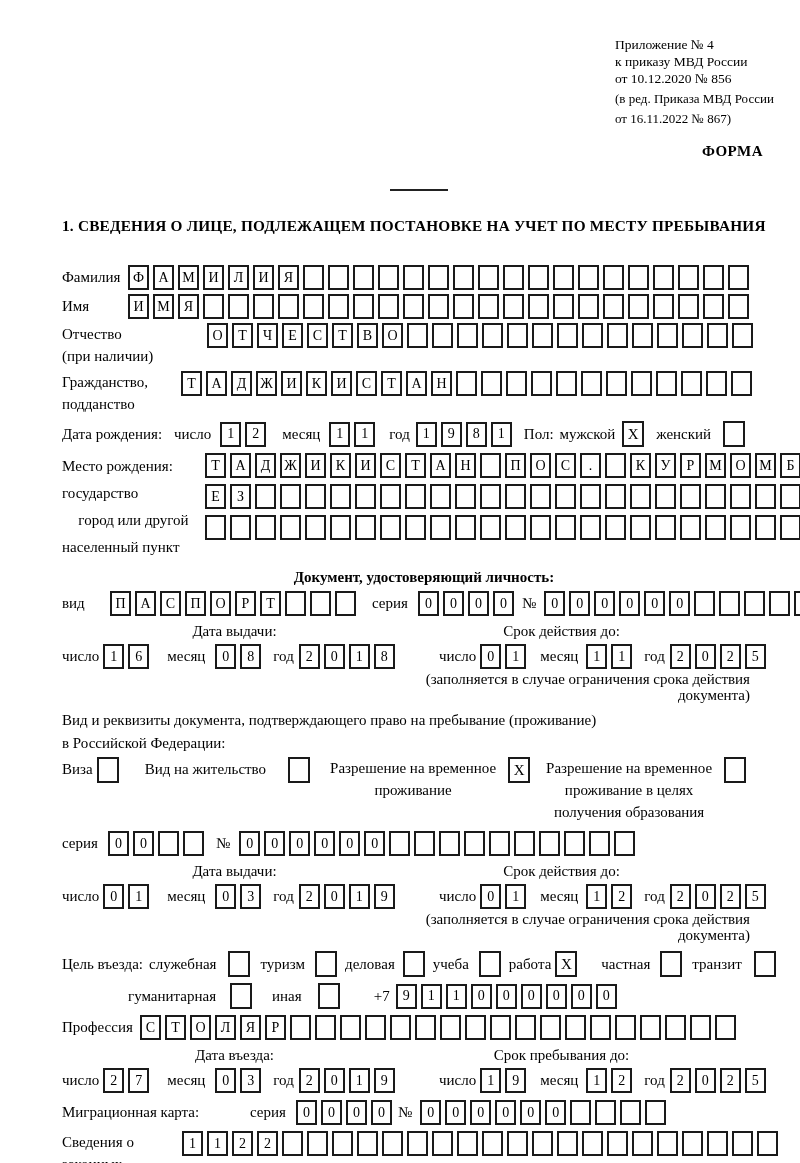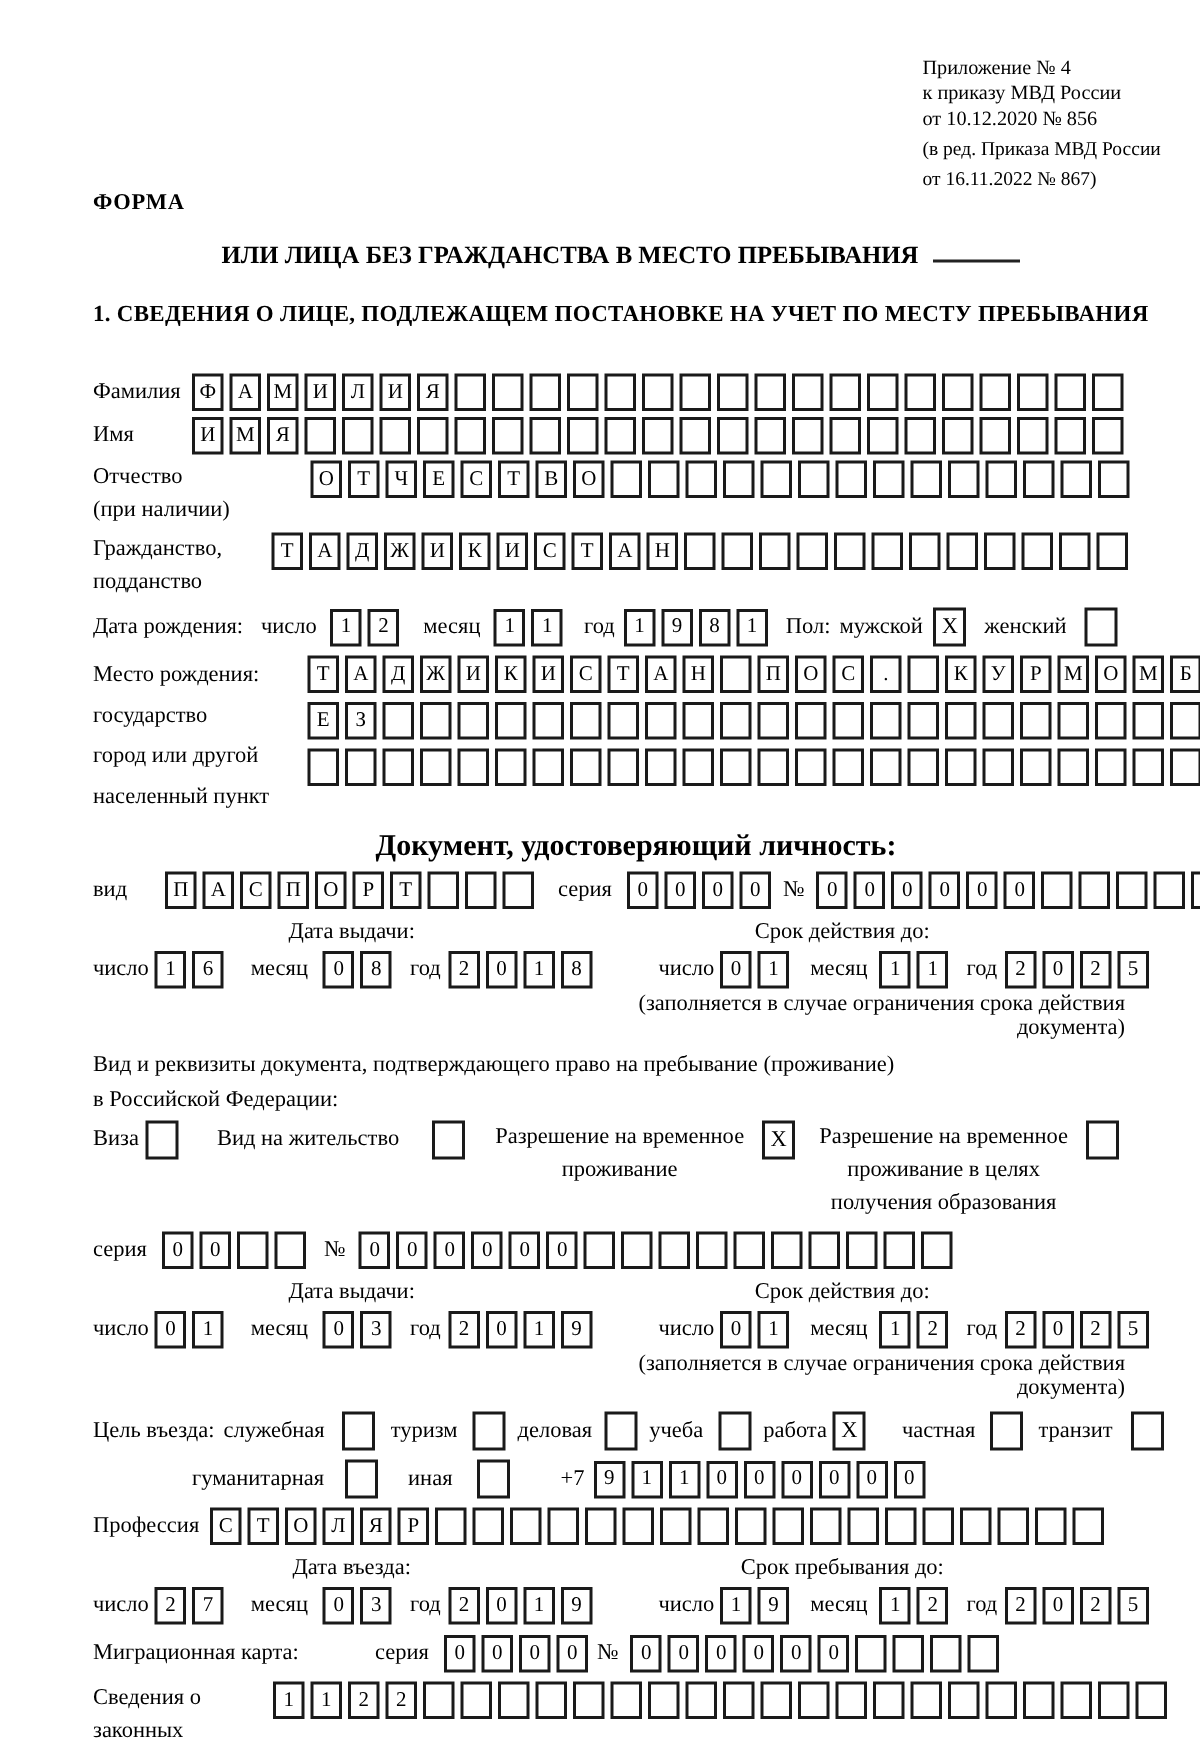--- a/index.html
+++ b/index.html
@@ -12,7 +12,7 @@
   }
   .appendix{margin-left:553px;width:195px;font-size:13.5px;line-height:17px;}
   .appendix .ed{margin-top:3px;font-size:13px;}
-  .forma{font-weight:bold;text-align:left;padding-right:33px;margin-top:0;font-size:15px;letter-spacing:.5px;}
+  .forma{font-weight:bold;text-align:right;padding-right:33px;margin-top:16px;font-size:15px;letter-spacing:.5px;}
   .title{font-weight:bold;text-align:center;font-size:16.5px;line-height:23px;margin-top:14px;margin-left:-30px;}
   .blankline{display:inline-block;width:58px;border-bottom:2px solid #222;height:14px;margin-left:10px;}
   .sectionhead{font-weight:bold;font-size:15.3px;margin-top:20px;letter-spacing:.2px;}

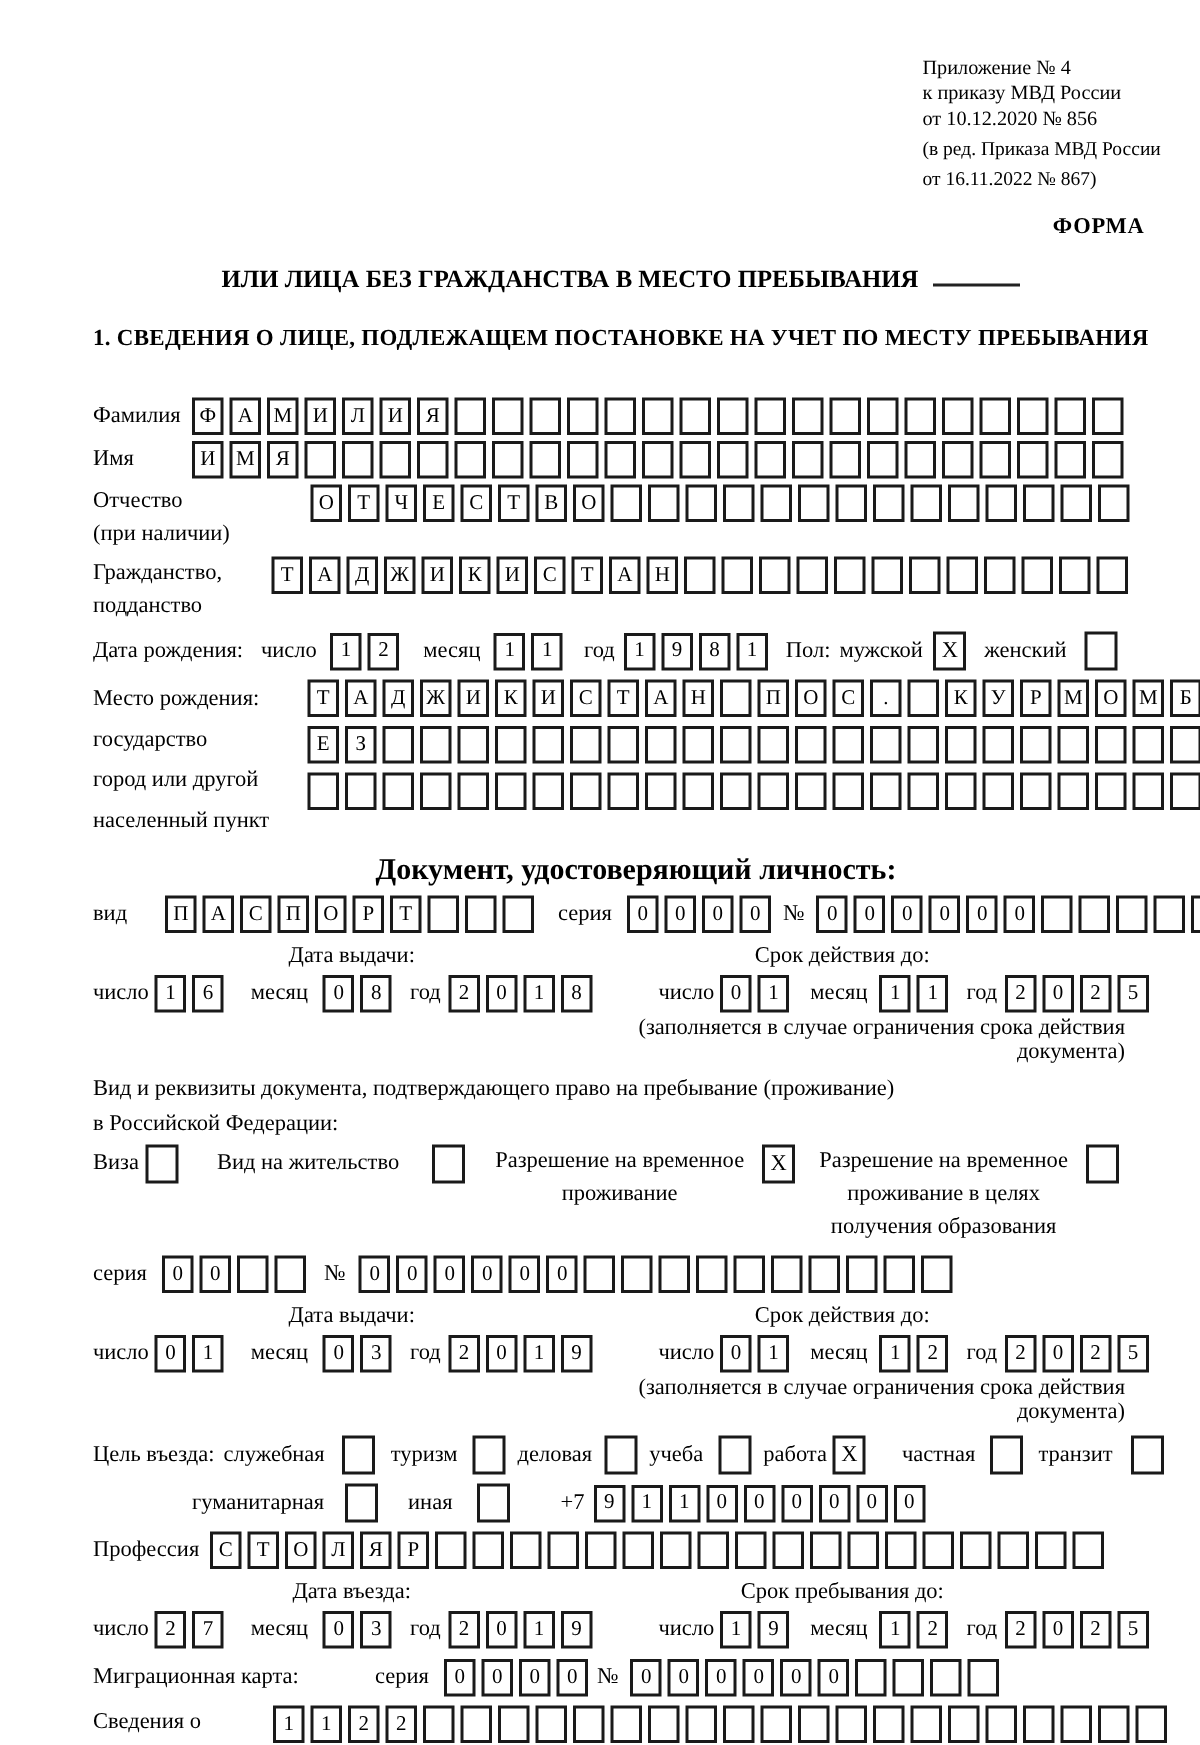--- a/index.html
+++ b/index.html
@@ -60,7 +60,7 @@
 
 <div class="title">
   <div>
-    <span>ИЛИ ЛИЦА БЕЗ ГРАЖДАНСТВА В МЕСТО ПРЕБЫВАНИЯ</span><span class="blankline"></span>
+    <span class="blankline"></span>
   </div>
 </div>
 

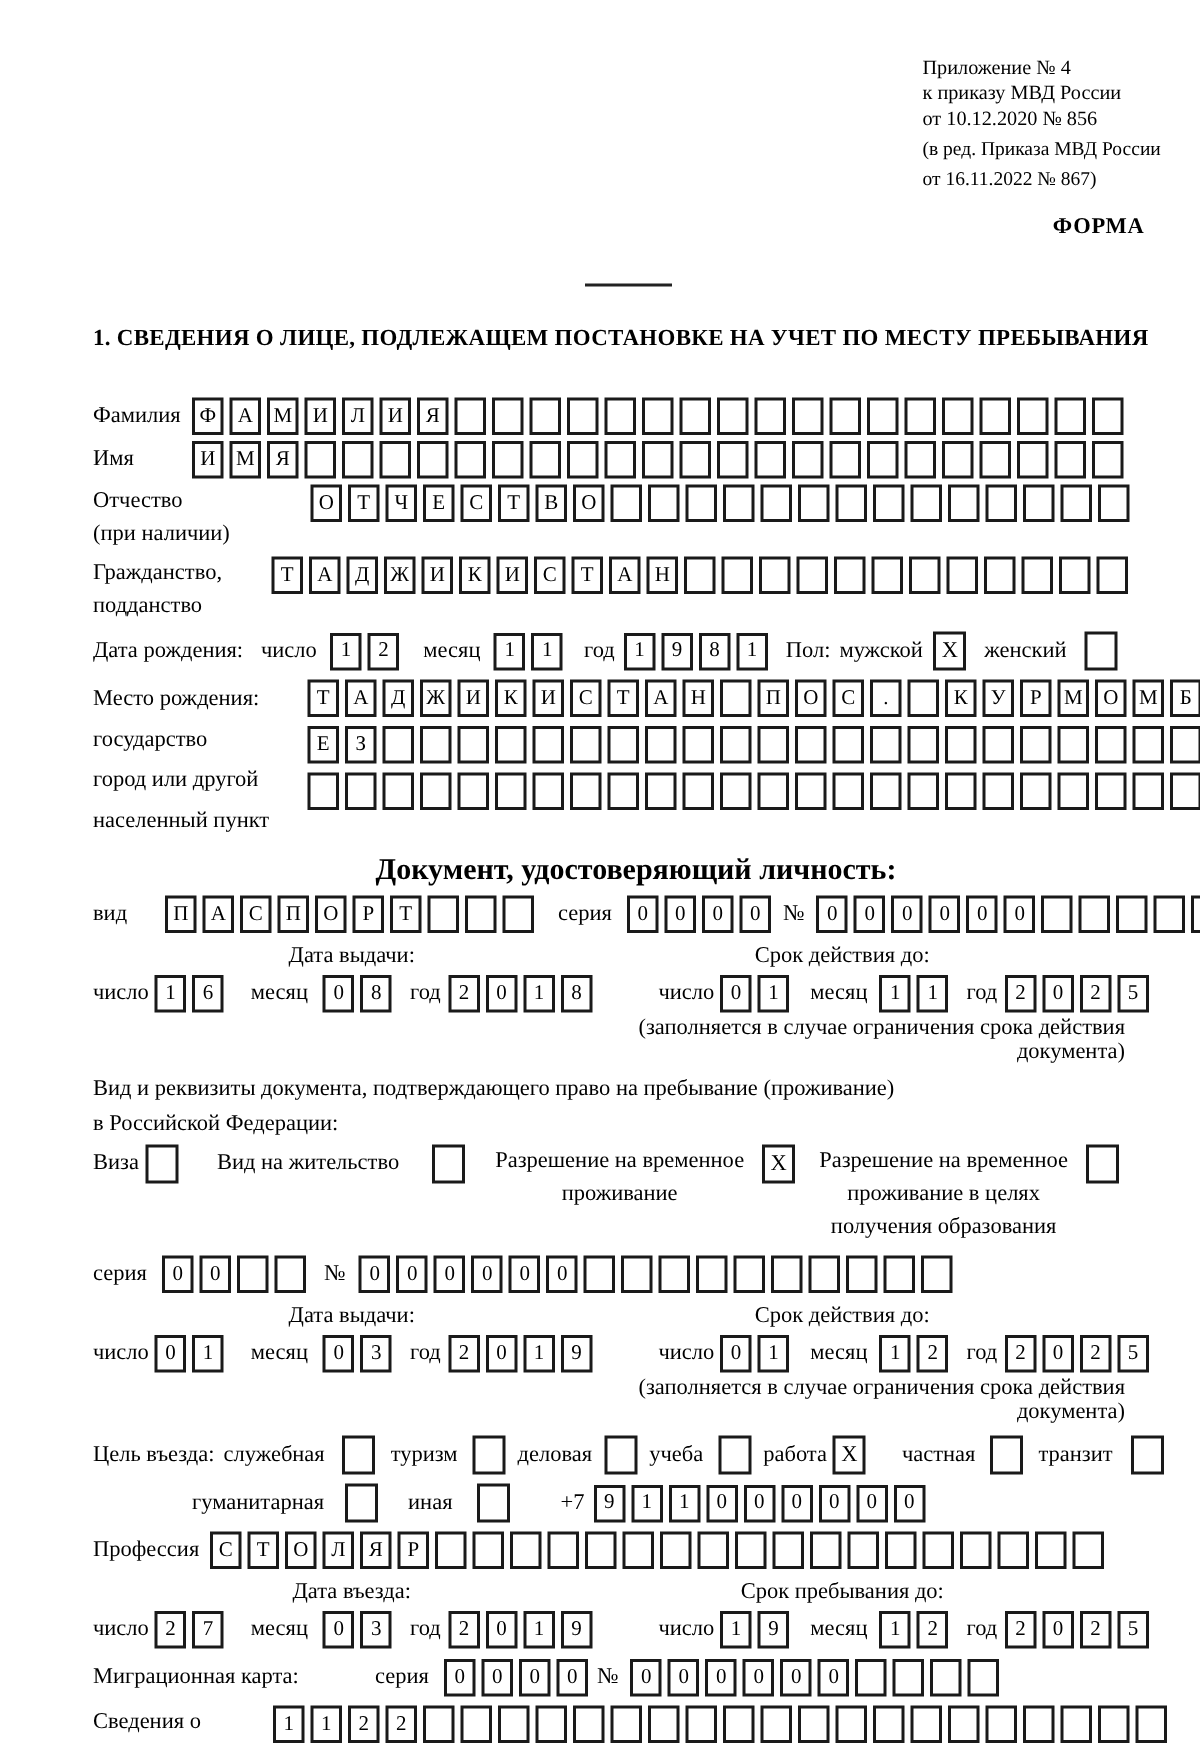--- a/index.html
+++ b/index.html
@@ -221,7 +221,7 @@
   <div class="labelcol" style="width:143px;">
     <div style="line-height:27px;">Место рождения:</div>
     <div style="line-height:27px;">государство</div>
-    <div style="line-height:27px;">город или другой</div>
+    <div style="line-height:27px;text-align:center;">город или другой</div>
     <div style="line-height:27px;">населенный пункт</div>
   </div>
   <div>

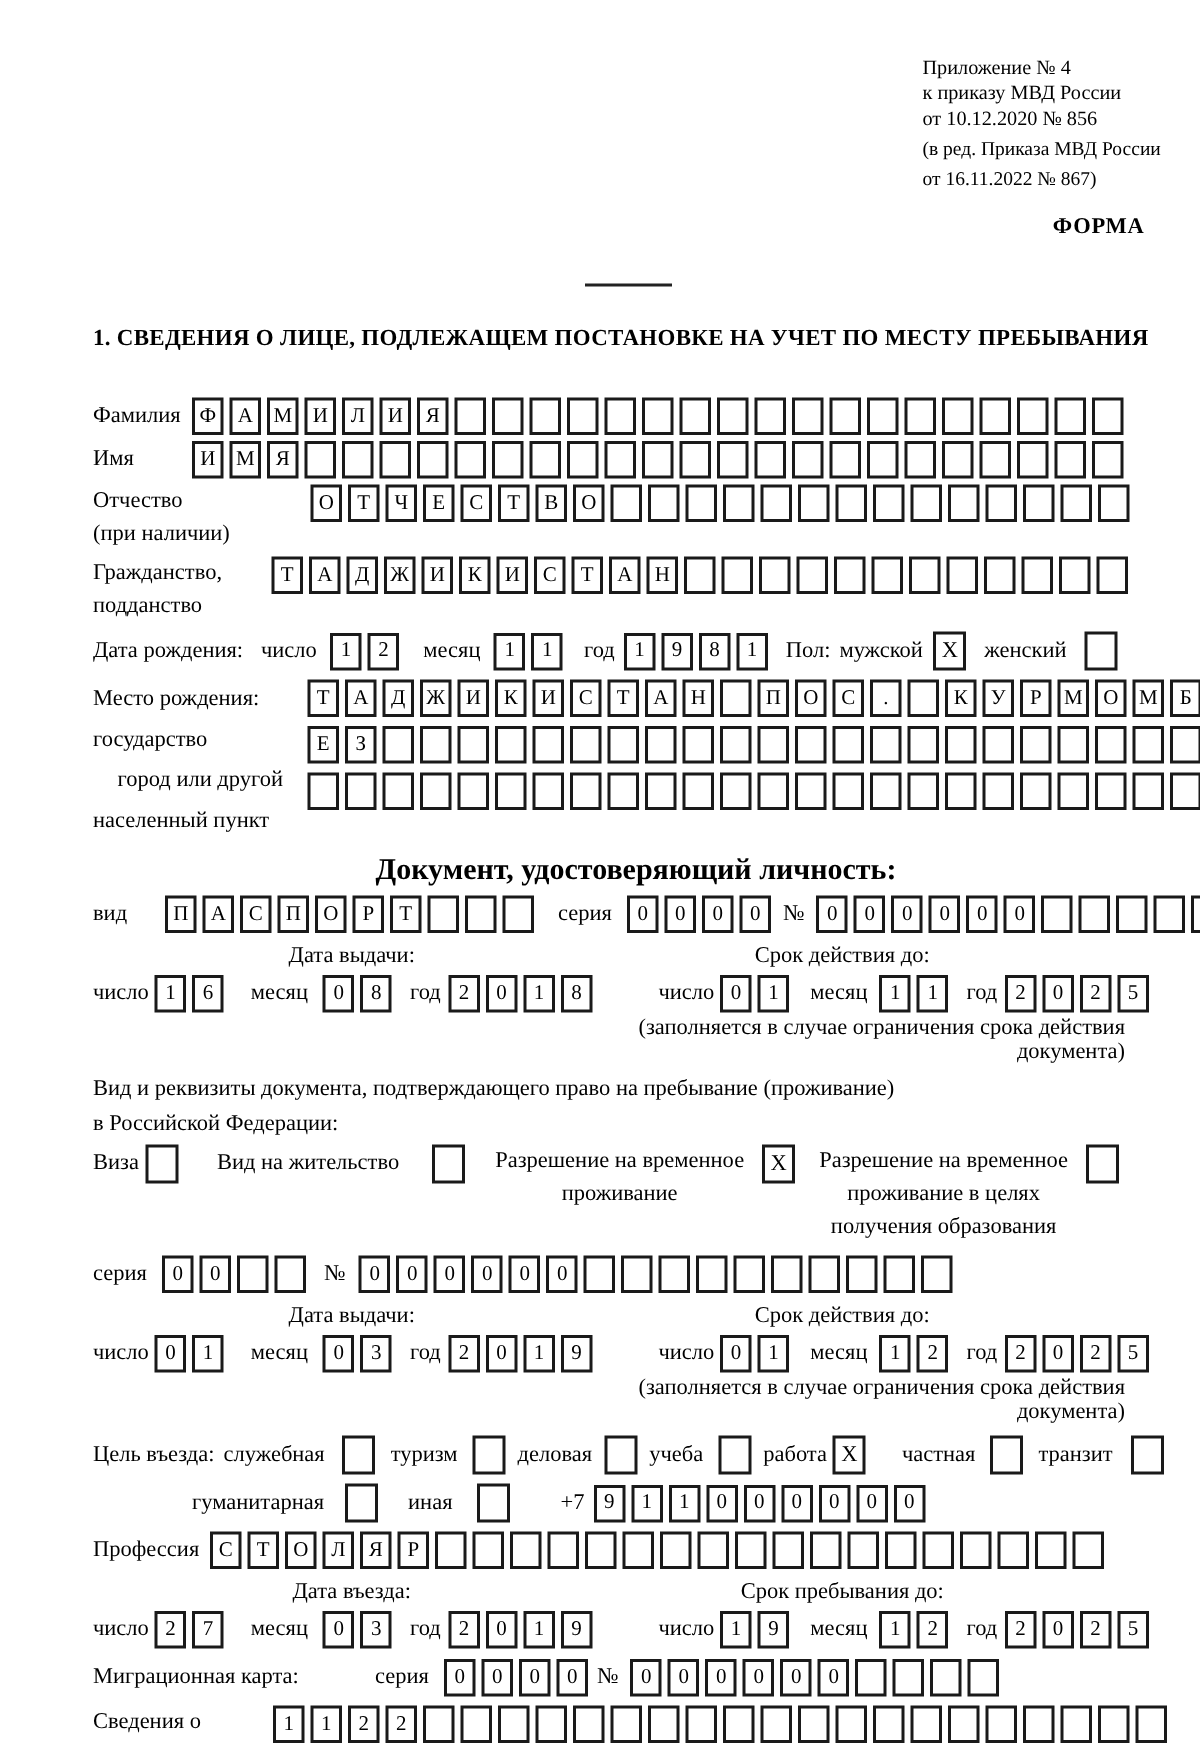--- a/index.html
+++ b/index.html
@@ -31,7 +31,7 @@
     border:2px solid #1a1a1a;display:inline-flex;align-items:center;justify-content:center;
     font-size:15px;background:#fff;
   }
-  .dochead{font-weight:bold;text-align:center;font-size:20px;margin-top:8px;margin-left:-10px;font-family:Liberation Serif, serif;}
+  .dochead{font-weight:bold;text-align:center;font-size:15px;margin-top:8px;margin-left:-10px;font-family:Liberation Serif, serif;}
   .twocol{display:flex;margin-top:6px;}
   .col-l{width:345px;flex:none;}
   .col-r{flex:1;}

